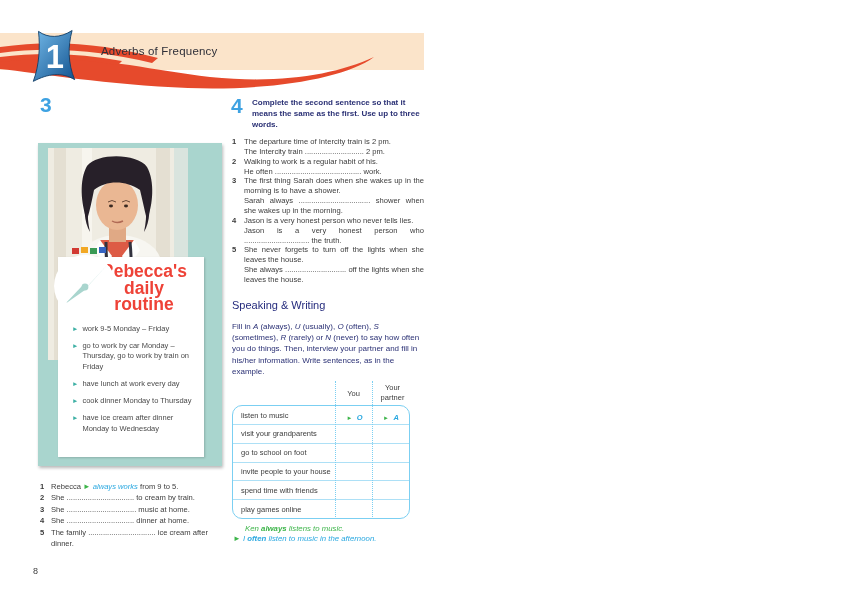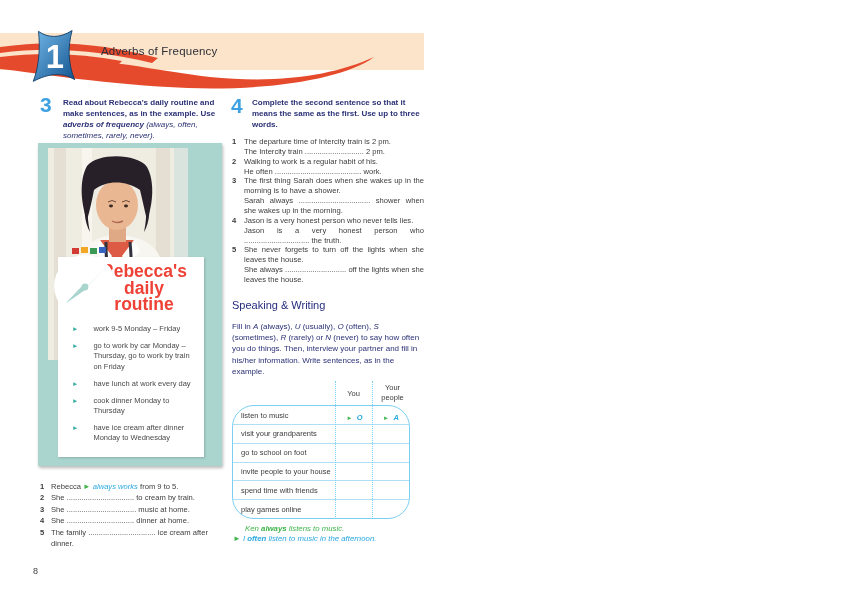--- a/index.html
+++ b/index.html
@@ -102,7 +102,6 @@
   <div class="header-title">Adverbs of Frequency</div>
 
   <div class="ex-num" style="left:40px; top:94px;">3</div>
-  <div class="instr" style="left:63px; top:97px; width:160px;"><span>Read about Rebecca's daily routine and make sentences, as in the example. Use </span><span class="it">adverbs of frequency</span><span class="itl"> (always, often, sometimes, rarely, never).</span></div>
 
   <div class="teal-card">
     <svg class="photo" viewBox="0 0 140 212">

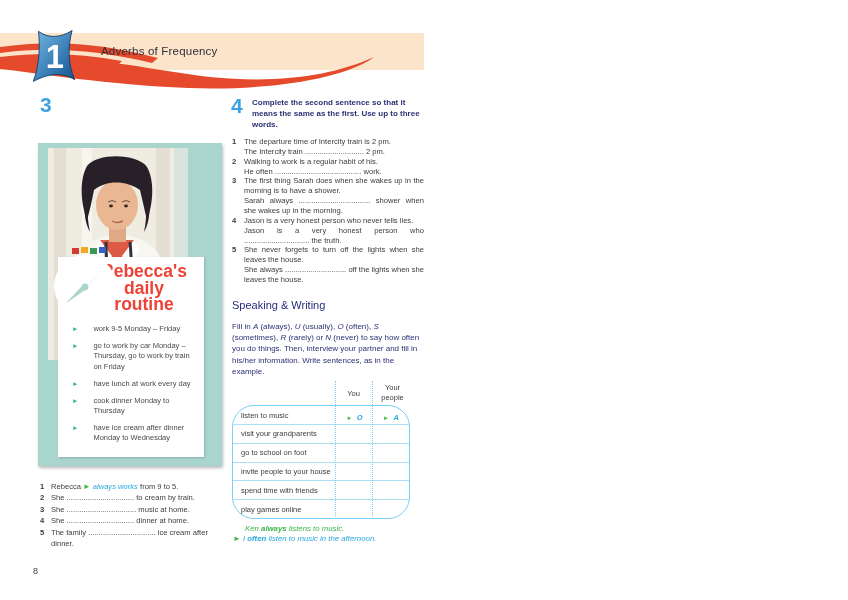--- a/index.html
+++ b/index.html
@@ -30,7 +30,7 @@
   .card-title { margin:6px 0 0 26px; text-align:center; color:#ee4237;
                 font-size:17.5px; line-height:.95; font-weight:bold; }
   .routine-list { margin:11px 6px 0 14px; }
-  .r-item { display:flex; margin-bottom:7px;gap:11px; }
+  .r-item { display:flex; margin-bottom:7px; }
   .r-arrow { color:#3eb0a5; font-size:6.5px; line-height:1.6; margin-right:4px; flex:0 0 auto; }
   .r-text  { font-size:7.5px; color:#4a4a4a; line-height:1.35; }
 

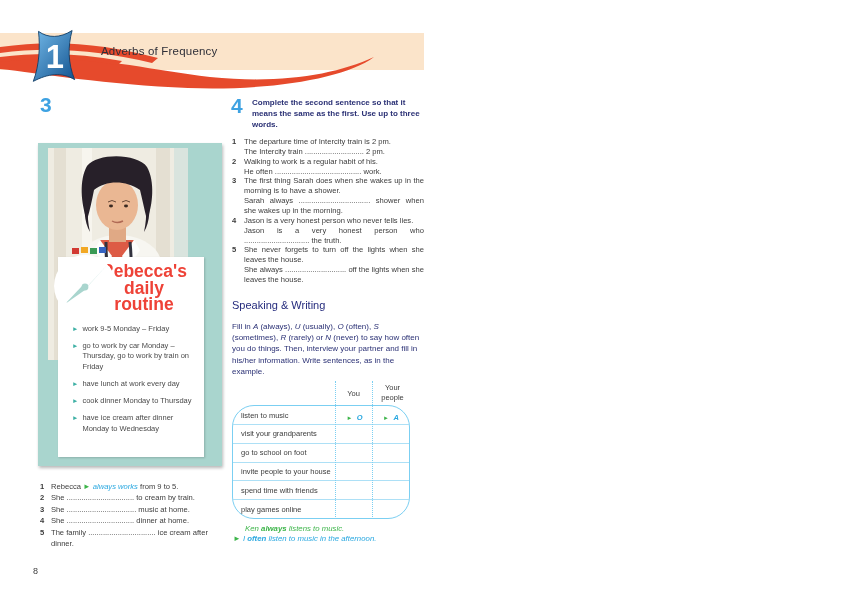--- a/index.html
+++ b/index.html
@@ -242,7 +242,7 @@
     <div class="hdr hdr-you">You</div>
     <div class="hdr hdr-partner">
       <div>Your</div>
-      <div>people</div>
+      <div>partner</div>
     </div>
     <div class="t-body">
       <div class="t-row">

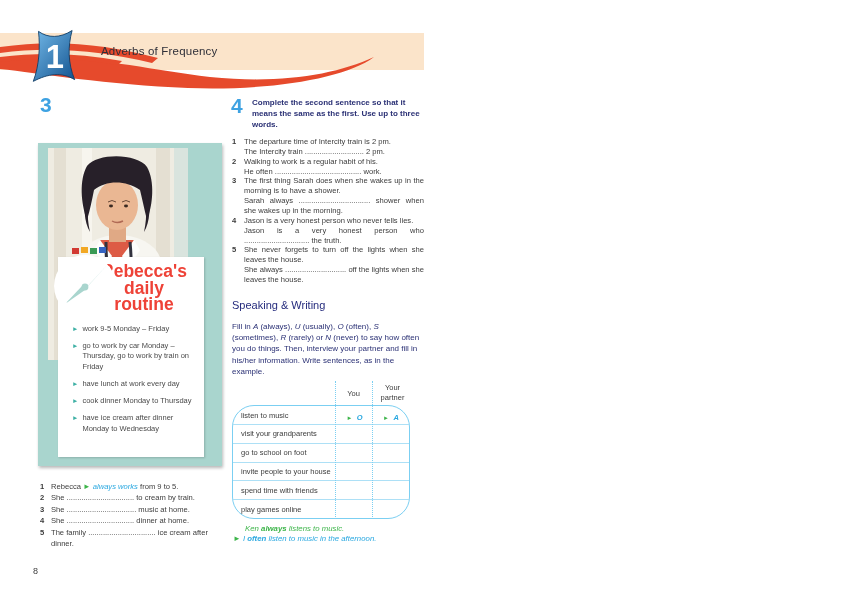--- a/index.html
+++ b/index.html
@@ -59,7 +59,7 @@
   .hdr-you { left:103px; top:8px; width:37px; }
   .hdr-partner { left:140px; top:2px; width:41px; }
   .t-body { position:absolute; left:0; top:24px; width:178px; height:114px;
-            border:1.5px solid #7bcff2; border-radius:22px; display:flex; flex-direction:column; box-sizing:border-box; }
+            border:1.5px solid #7bcff2; border-radius:10px; display:flex; flex-direction:column; box-sizing:border-box; }
   .t-row { flex:1; display:flex; align-items:center; border-bottom:1px solid #ade0f6; }
   .t-row:last-child { border-bottom:none; }
   .t-act { flex:0 0 95px; padding-left:8px; font-size:7.5px; color:#3c3c3c; }

